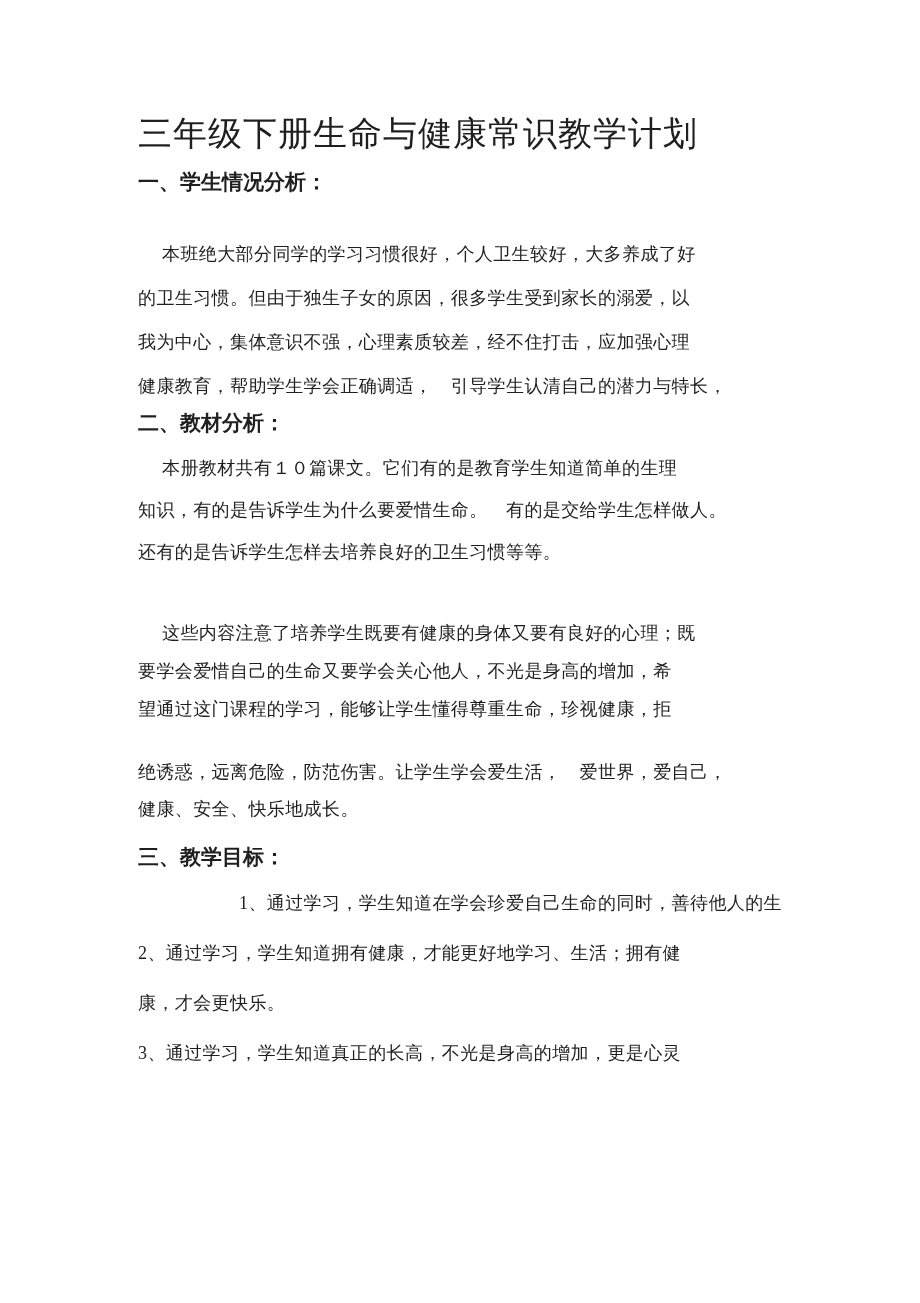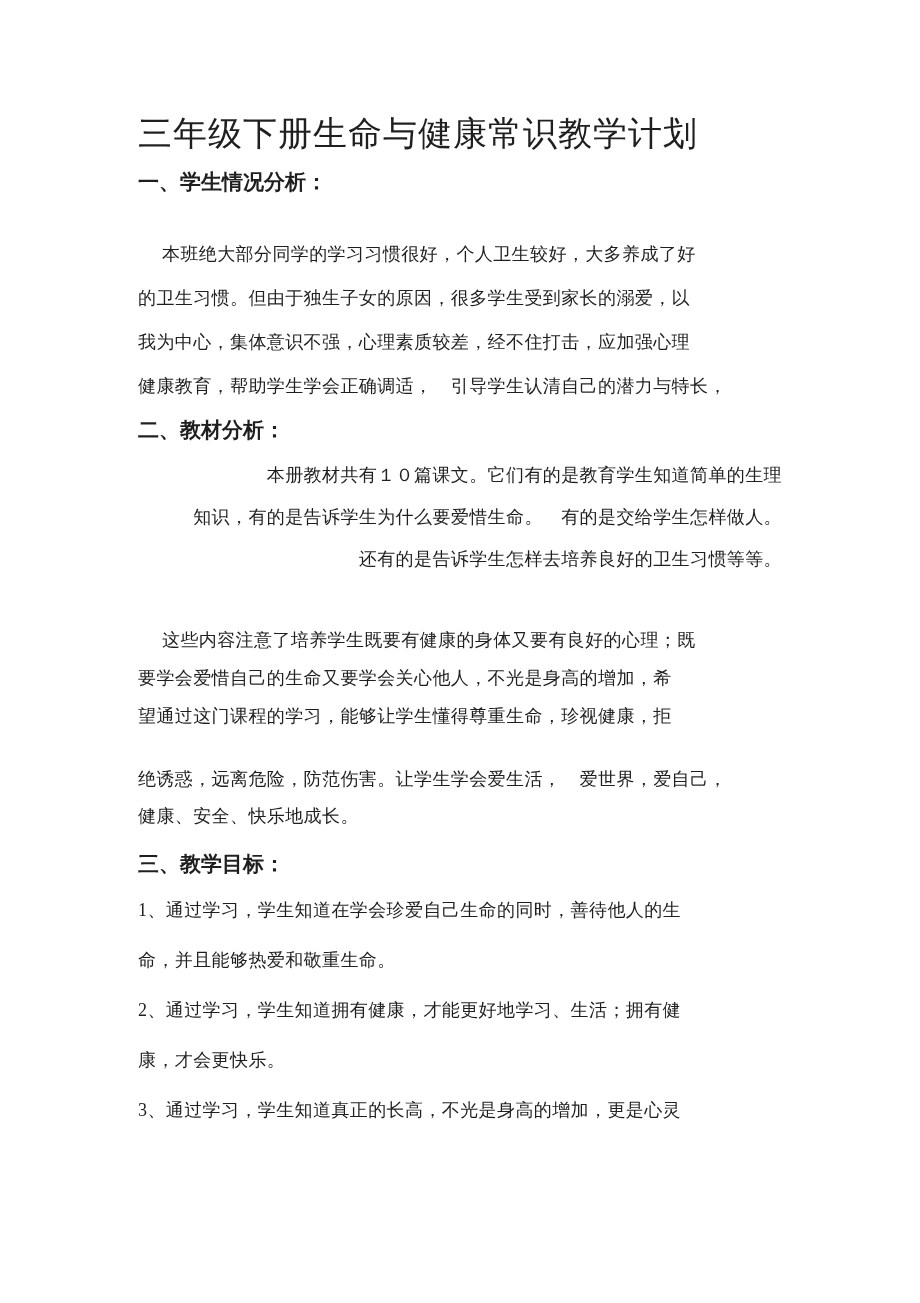--- a/index.html
+++ b/index.html
@@ -48,7 +48,7 @@
   .lh50 .line { line-height: 50px; }
   .mt-h1 { margin-top: 11px; }
   .mt-p1 { margin-top: 35px; }
-  .mt-h2 { margin-top: 7px; }
+  .mt-h2 { }
   .mt-p2 { margin-top: 9px; text-align: right; }
   .mt-p3 { margin-top: 41px; }
   .mt-p4 { margin-top: 26px; }

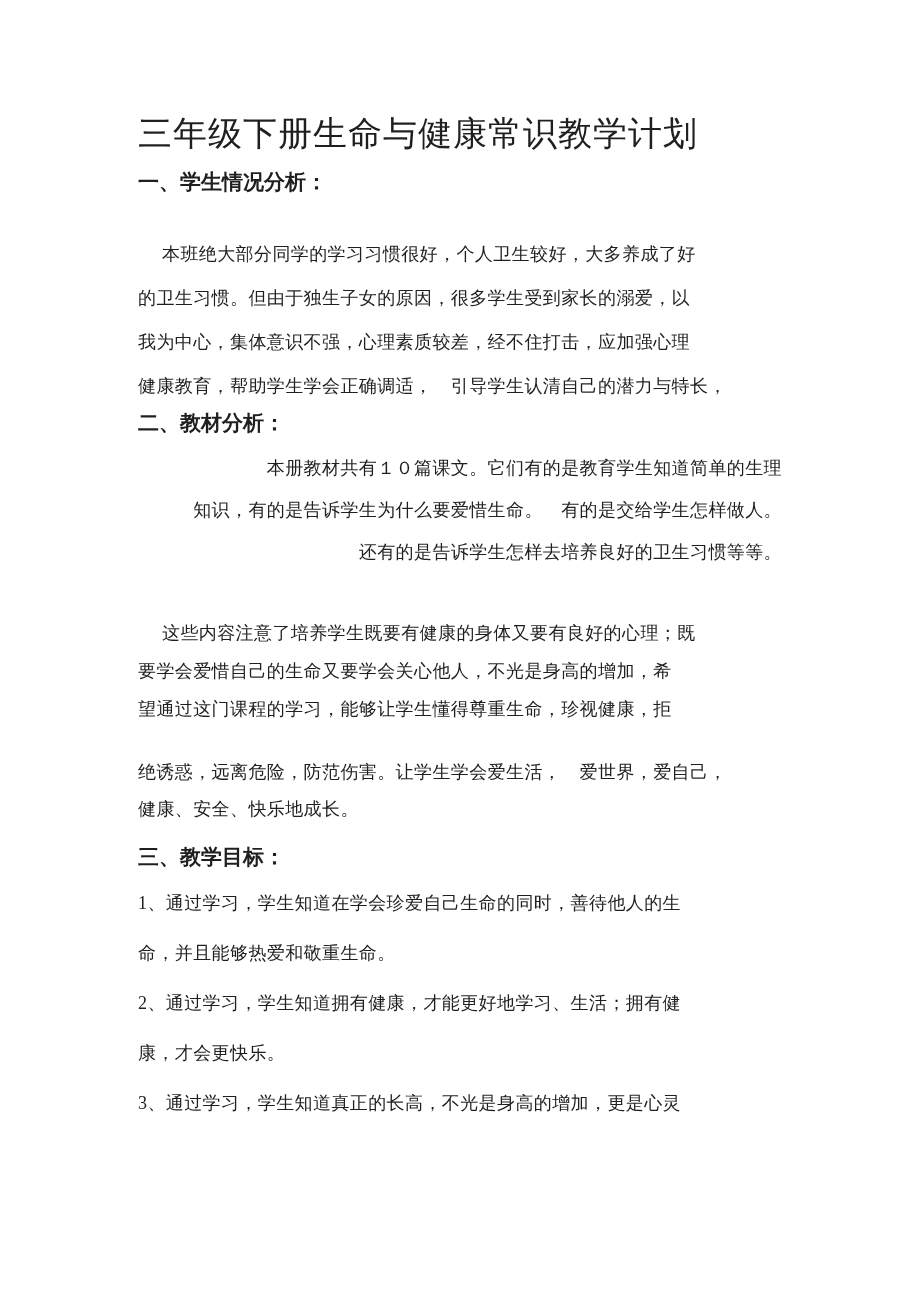--- a/index.html
+++ b/index.html
@@ -49,7 +49,7 @@
   .mt-h1 { margin-top: 11px; }
   .mt-p1 { margin-top: 35px; }
   .mt-h2 { }
-  .mt-p2 { margin-top: 9px; text-align: right; }
+  .mt-p2 { margin-top: 9px; }
   .mt-p3 { margin-top: 41px; }
   .mt-p4 { margin-top: 26px; }
   .mt-h3 { margin-top: 14px; }

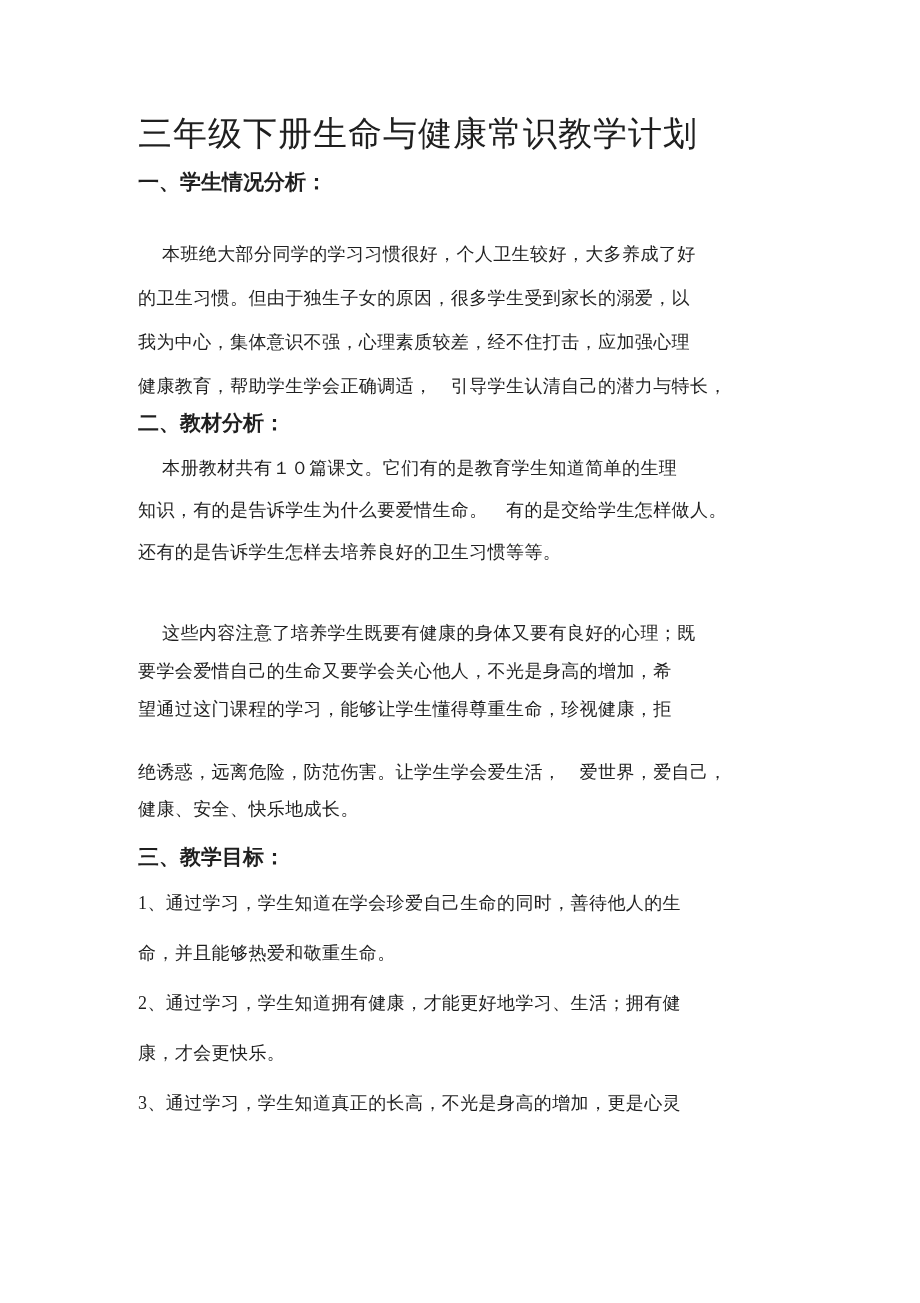--- a/index.html
+++ b/index.html
@@ -53,7 +53,7 @@
   .mt-p3 { margin-top: 41px; }
   .mt-p4 { margin-top: 26px; }
   .mt-h3 { margin-top: 14px; }
-  .mt-i1 { margin-top: 6px; }
+  .mt-i1 { margin-top: 6px; text-align: right; }
   .mt-i2 { margin-top: 0; }
   .mt-i3 { margin-top: 0; }
 </style>

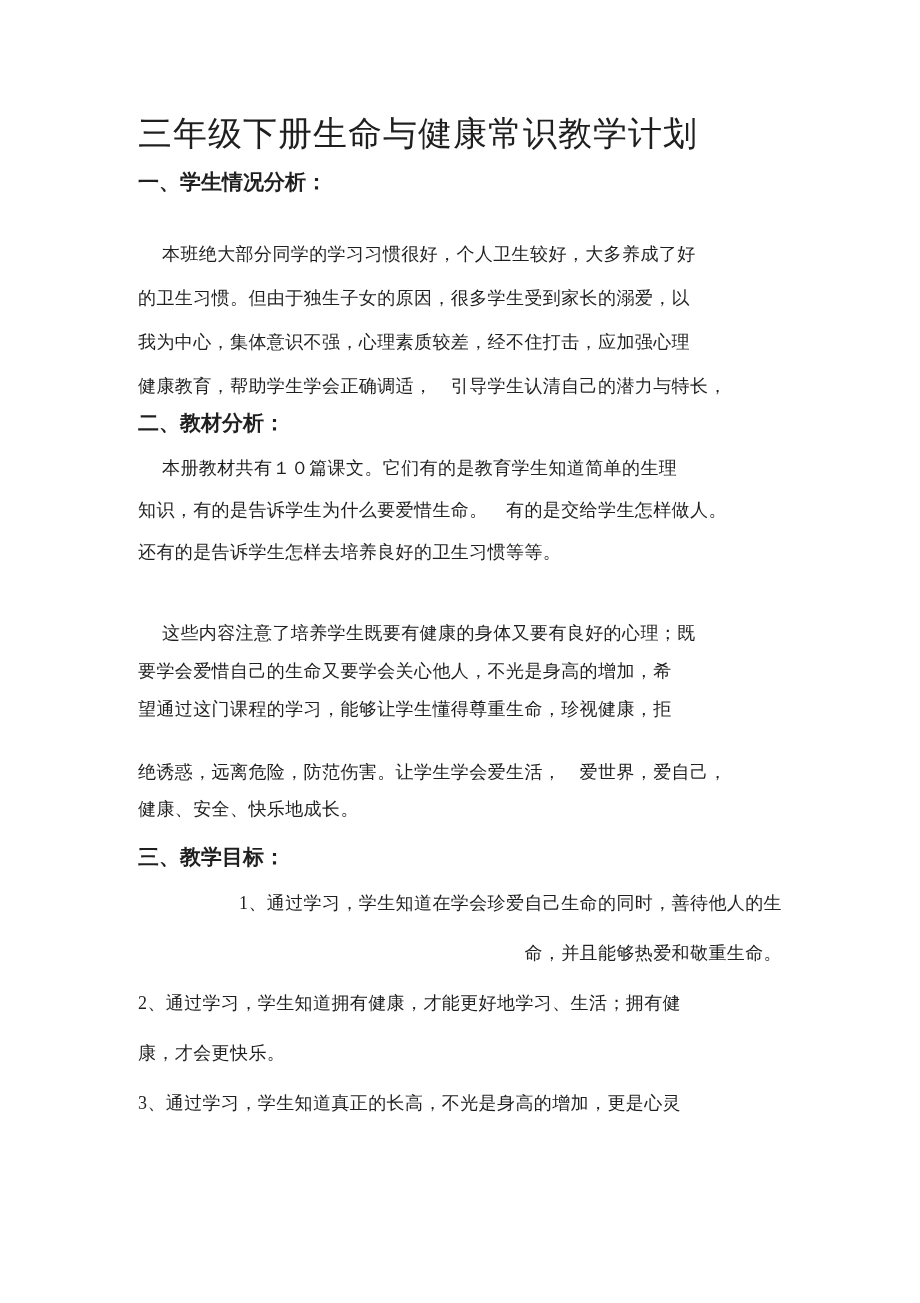--- a/index.html
+++ b/index.html
@@ -97,7 +97,6 @@
 
     <div class="para lh50 mt-i1">
       <div class="line">1、通过学习，学生知道在学会珍爱自己生命的同时，善待他人的生</div>
-      <div class="line">命，并且能够热爱和敬重生命。</div>
     </div>
 
     <div class="para lh50 mt-i2">

